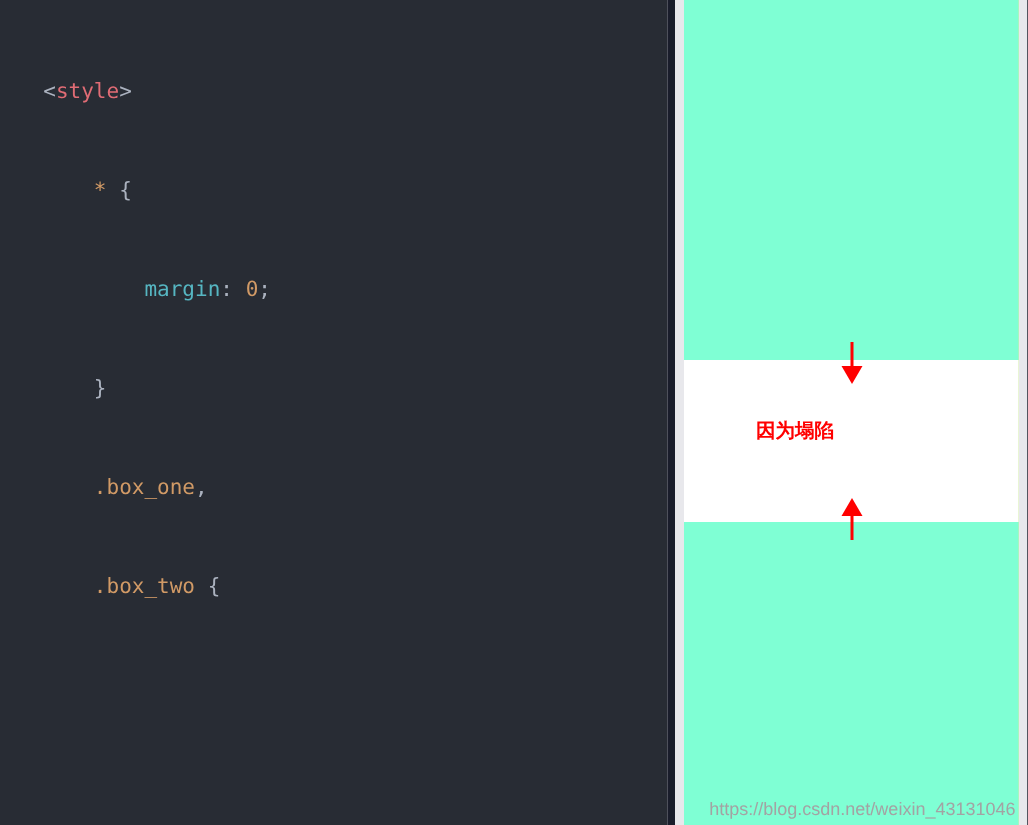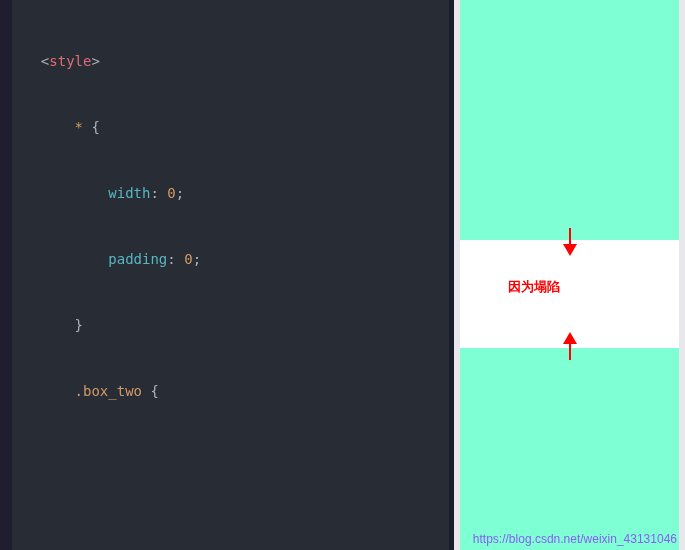--- a/index.html
+++ b/index.html
@@ -21,7 +21,6 @@
   line-height: 22px;
   white-space: pre;
   overflow: hidden;
-  margin-left: 12px;
 }
 .code-line {
   padding: 0 12px;

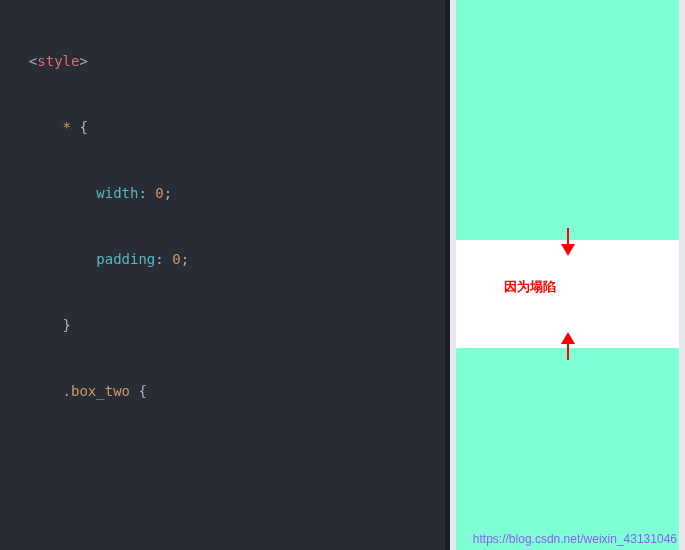--- a/index.html
+++ b/index.html
@@ -121,7 +121,7 @@
 <div class="code-pane">
   <div class="code-line">  <span class="hl-punc">&lt;</span><span class="hl-tag">style</span><span class="hl-punc">&gt;</span></div>
   <div class="code-line">      <span class="hl-sel">*</span> <span class="hl-punc">{</span></div>
-  <div class="code-line">          <span class="hl-prop">width</span><span class="hl-punc">:</span> <span class="hl-num">0</span><span class="hl-punc">;</span></div>
+  <div class="code-line">          <span class="hl-prop">margin</span><span class="hl-punc">:</span> <span class="hl-num">0</span><span class="hl-punc">;</span></div>
   <div class="code-line">          <span class="hl-prop">padding</span><span class="hl-punc">:</span> <span class="hl-num">0</span><span class="hl-punc">;</span></div>
   <div class="code-line">      <span class="hl-punc">}</span></div>
   <div class="code-line">      <span class="hl-sel">.box_two</span> <span class="hl-punc">{</span></div>

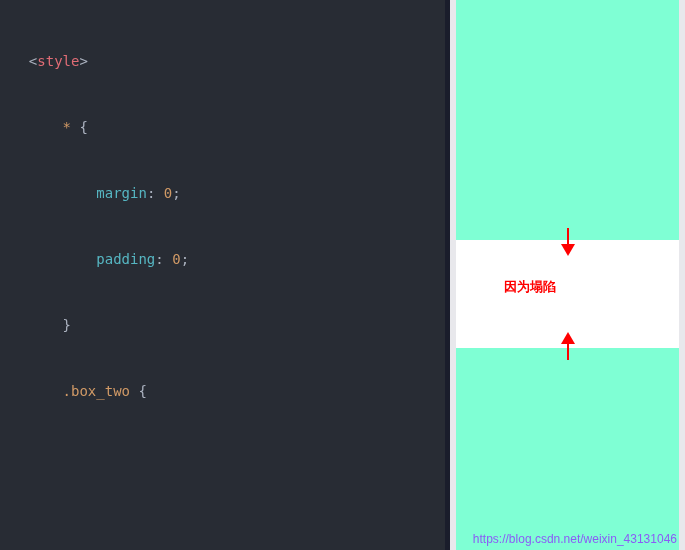--- a/index.html
+++ b/index.html
@@ -122,7 +122,6 @@
   <div class="code-line">  <span class="hl-punc">&lt;</span><span class="hl-tag">style</span><span class="hl-punc">&gt;</span></div>
   <div class="code-line">      <span class="hl-sel">*</span> <span class="hl-punc">{</span></div>
   <div class="code-line">          <span class="hl-prop">margin</span><span class="hl-punc">:</span> <span class="hl-num">0</span><span class="hl-punc">;</span></div>
-  <div class="code-line">          <span class="hl-prop">padding</span><span class="hl-punc">:</span> <span class="hl-num">0</span><span class="hl-punc">;</span></div>
   <div class="code-line">      <span class="hl-punc">}</span></div>
   <div class="code-line">      <span class="hl-sel">.box_two</span> <span class="hl-punc">{</span></div>
   

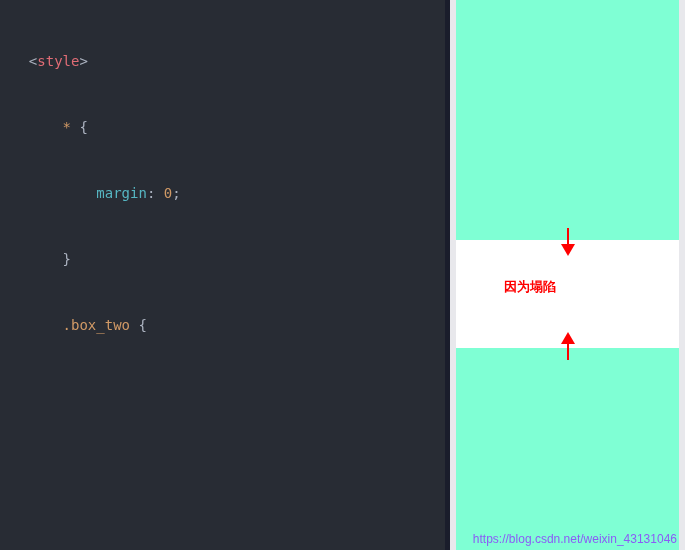--- a/index.html
+++ b/index.html
@@ -123,6 +123,7 @@
   <div class="code-line">      <span class="hl-sel">*</span> <span class="hl-punc">{</span></div>
   <div class="code-line">          <span class="hl-prop">margin</span><span class="hl-punc">:</span> <span class="hl-num">0</span><span class="hl-punc">;</span></div>
   <div class="code-line">      <span class="hl-punc">}</span></div>
+  <div class="code-line">      <span class="hl-sel">.box_one</span><span class="hl-punc">,</span></div>
   <div class="code-line">      <span class="hl-sel">.box_two</span> <span class="hl-punc">{</span></div>
   
   

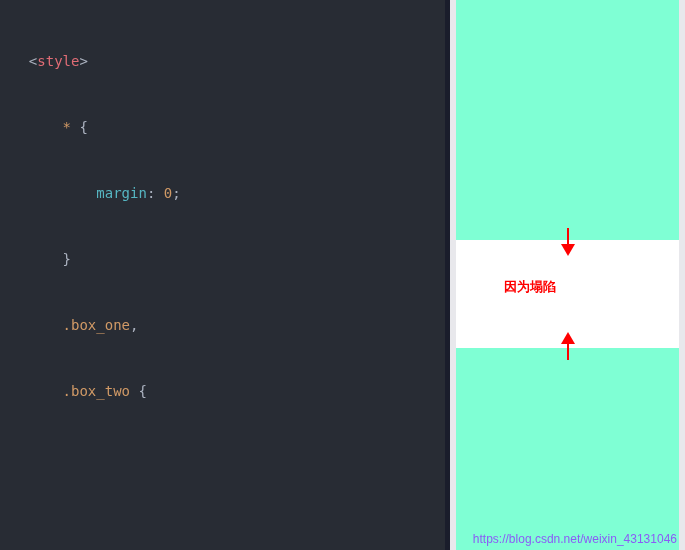--- a/index.html
+++ b/index.html
@@ -110,7 +110,7 @@
   position: absolute;
   bottom: 4px;
   right: 8px;
-  color: #8b5cf6;
+  color: #a3a3a3;
   font-size: 12px;
   font-family: Arial, sans-serif;
 }

